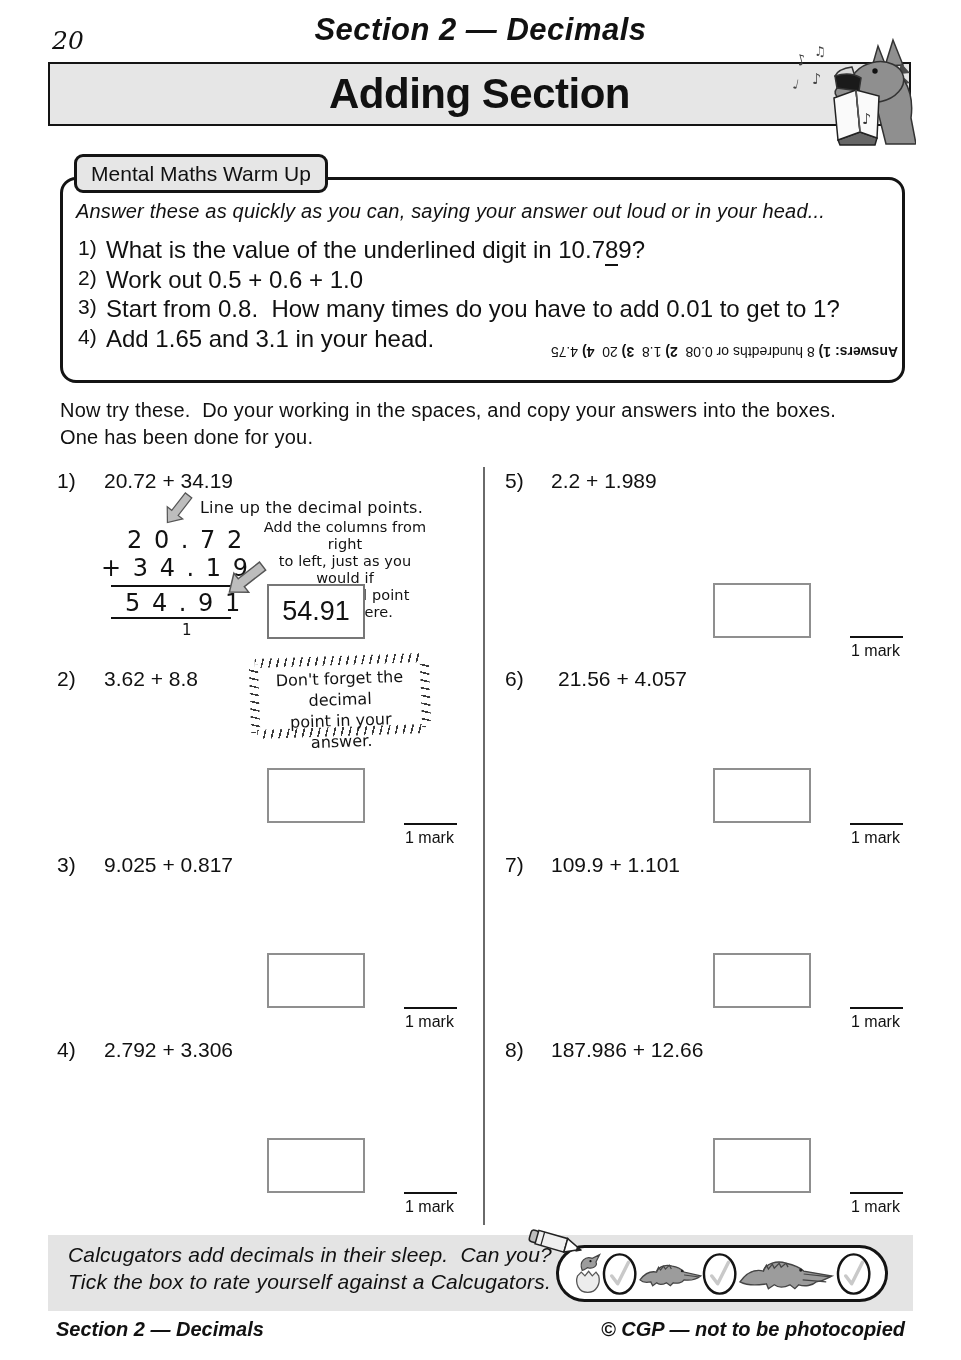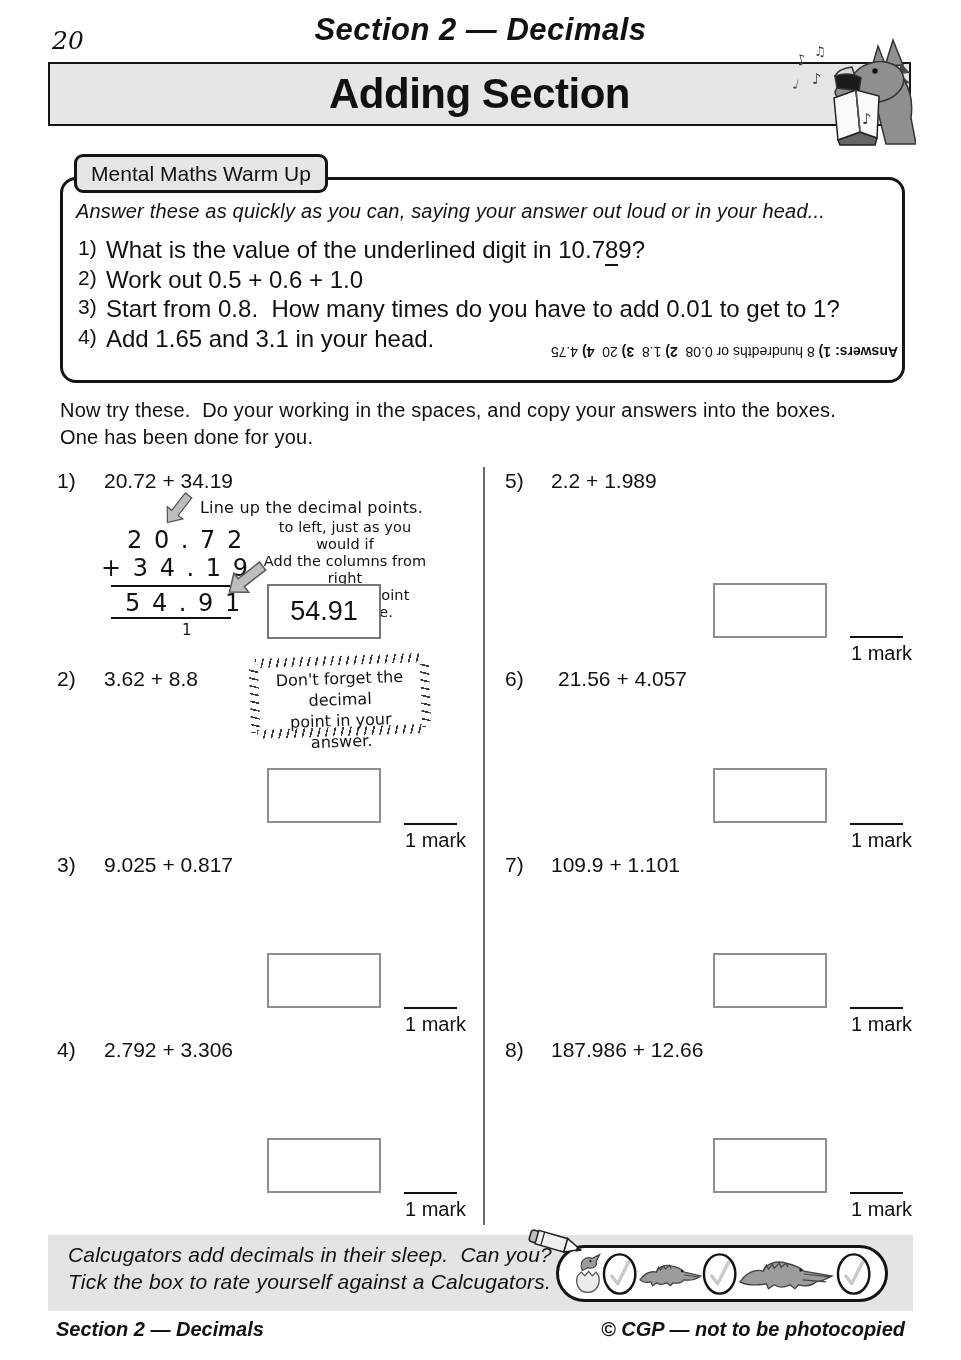--- a/index.html
+++ b/index.html
@@ -128,8 +128,8 @@
 <div class="abs sumline" style="left:111px;top:617px"></div>
 <div class="abs carry hand" style="left:182px;top:621px">1</div>
 <div class="abs note2 hand">
+  <div>Add the columns from right</div>
   <div>to left, just as you would if</div>
-  <div>Add the columns from right</div>
   <div>the decimal point wasn't there.</div>
 </div>
 <svg class="abs blockarrow" style="left:224px;top:566px;width:44px;height:26px;transform:rotate(-38deg)" viewBox="0 0 44 26">

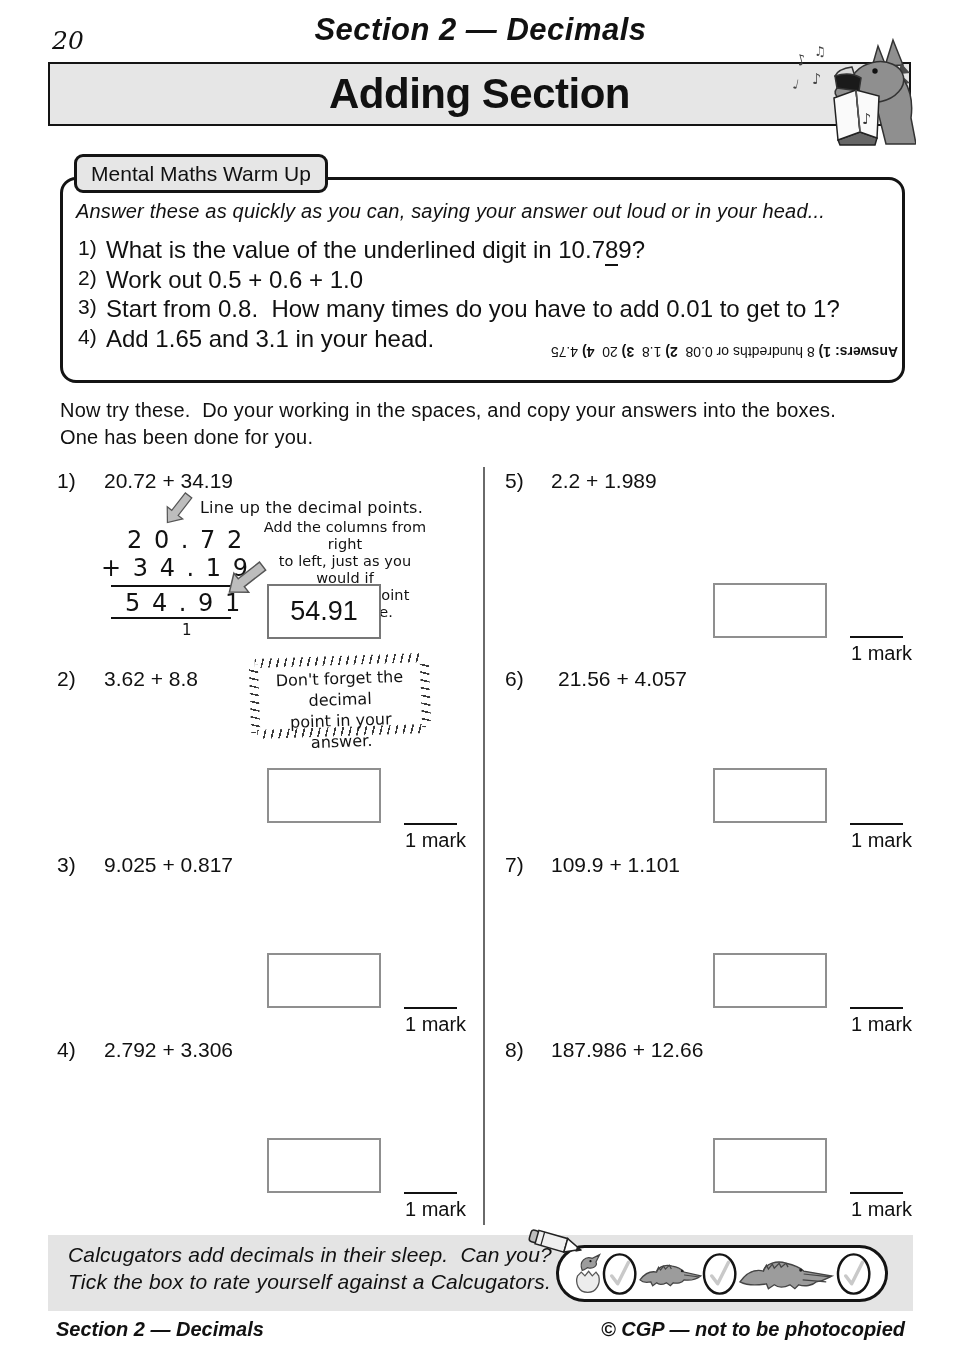--- a/index.html
+++ b/index.html
@@ -27,7 +27,7 @@
   
   .qnum,.qexpr{font-size:21px}
   .divider{left:483px;top:467px;width:2px;height:758px;background:#6a6a6a}
-  .ansbox{width:114px;height:55px;border:2px solid #8f8f8f;box-sizing:border-box;background:#fff}
+  .ansbox{width:98px;height:55px;border:2px solid #8f8f8f;box-sizing:border-box;background:#fff}
   .ansbox.filled{display:flex;align-items:center;justify-content:center;font-size:27px;border-color:#777}
   .markline{width:53px;height:2px;background:#111}
   .marktext{font-size:20px}

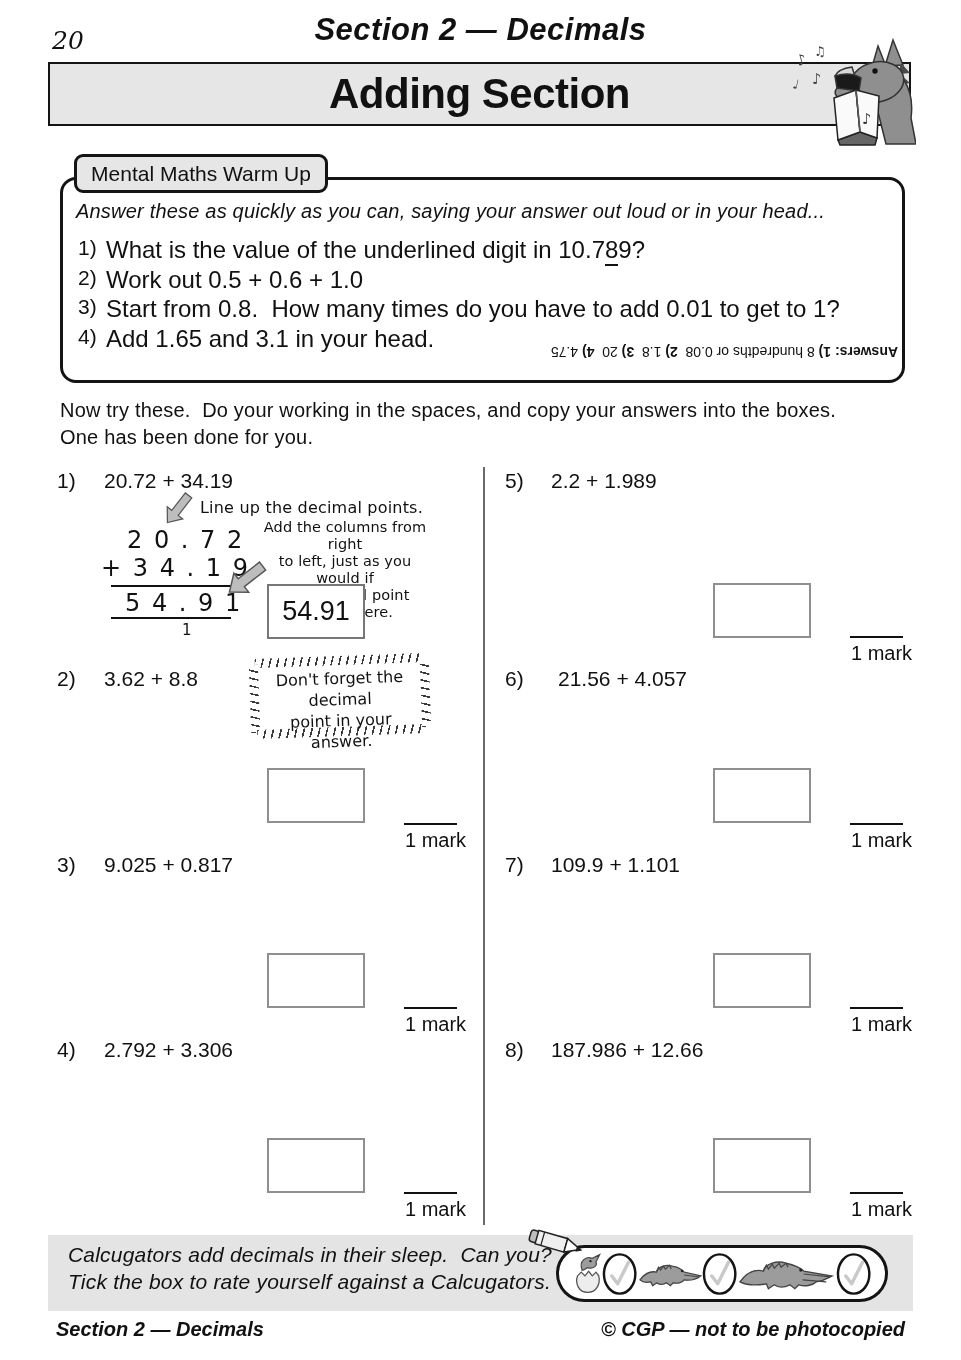--- a/index.html
+++ b/index.html
@@ -30,7 +30,7 @@
   .ansbox{width:98px;height:55px;border:2px solid #8f8f8f;box-sizing:border-box;background:#fff}
   .ansbox.filled{display:flex;align-items:center;justify-content:center;font-size:27px;border-color:#777}
   .markline{width:53px;height:2px;background:#111}
-  .marktext{font-size:20px}
+  .marktext{font-size:16px}
   
   .hand{font-family:"DejaVu Sans",sans-serif}
   .note1{left:200px;top:498px;font-size:16px;letter-spacing:.2px}

